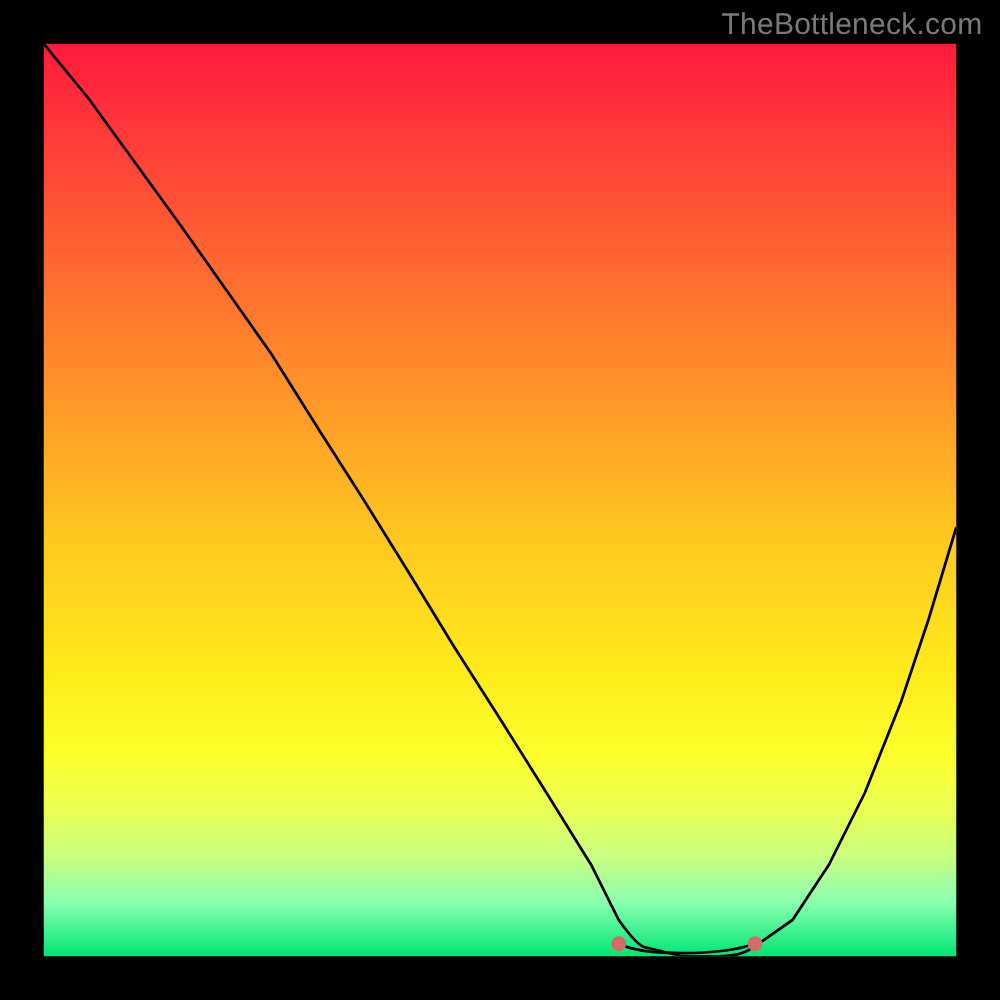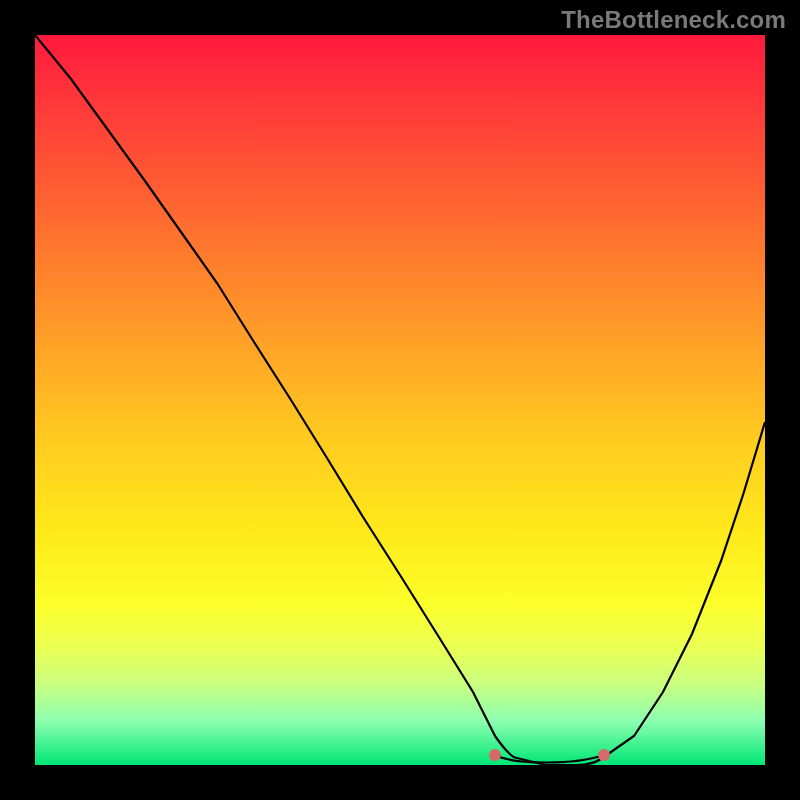--- a/index.html
+++ b/index.html
@@ -36,7 +36,7 @@
     right: 14px;
     color: #7a7a7a;
     font-size: 24px;
-    font-weight: 700;
+    font-weight: 400;
     letter-spacing: 0.2px;
     user-select: none;
   }

